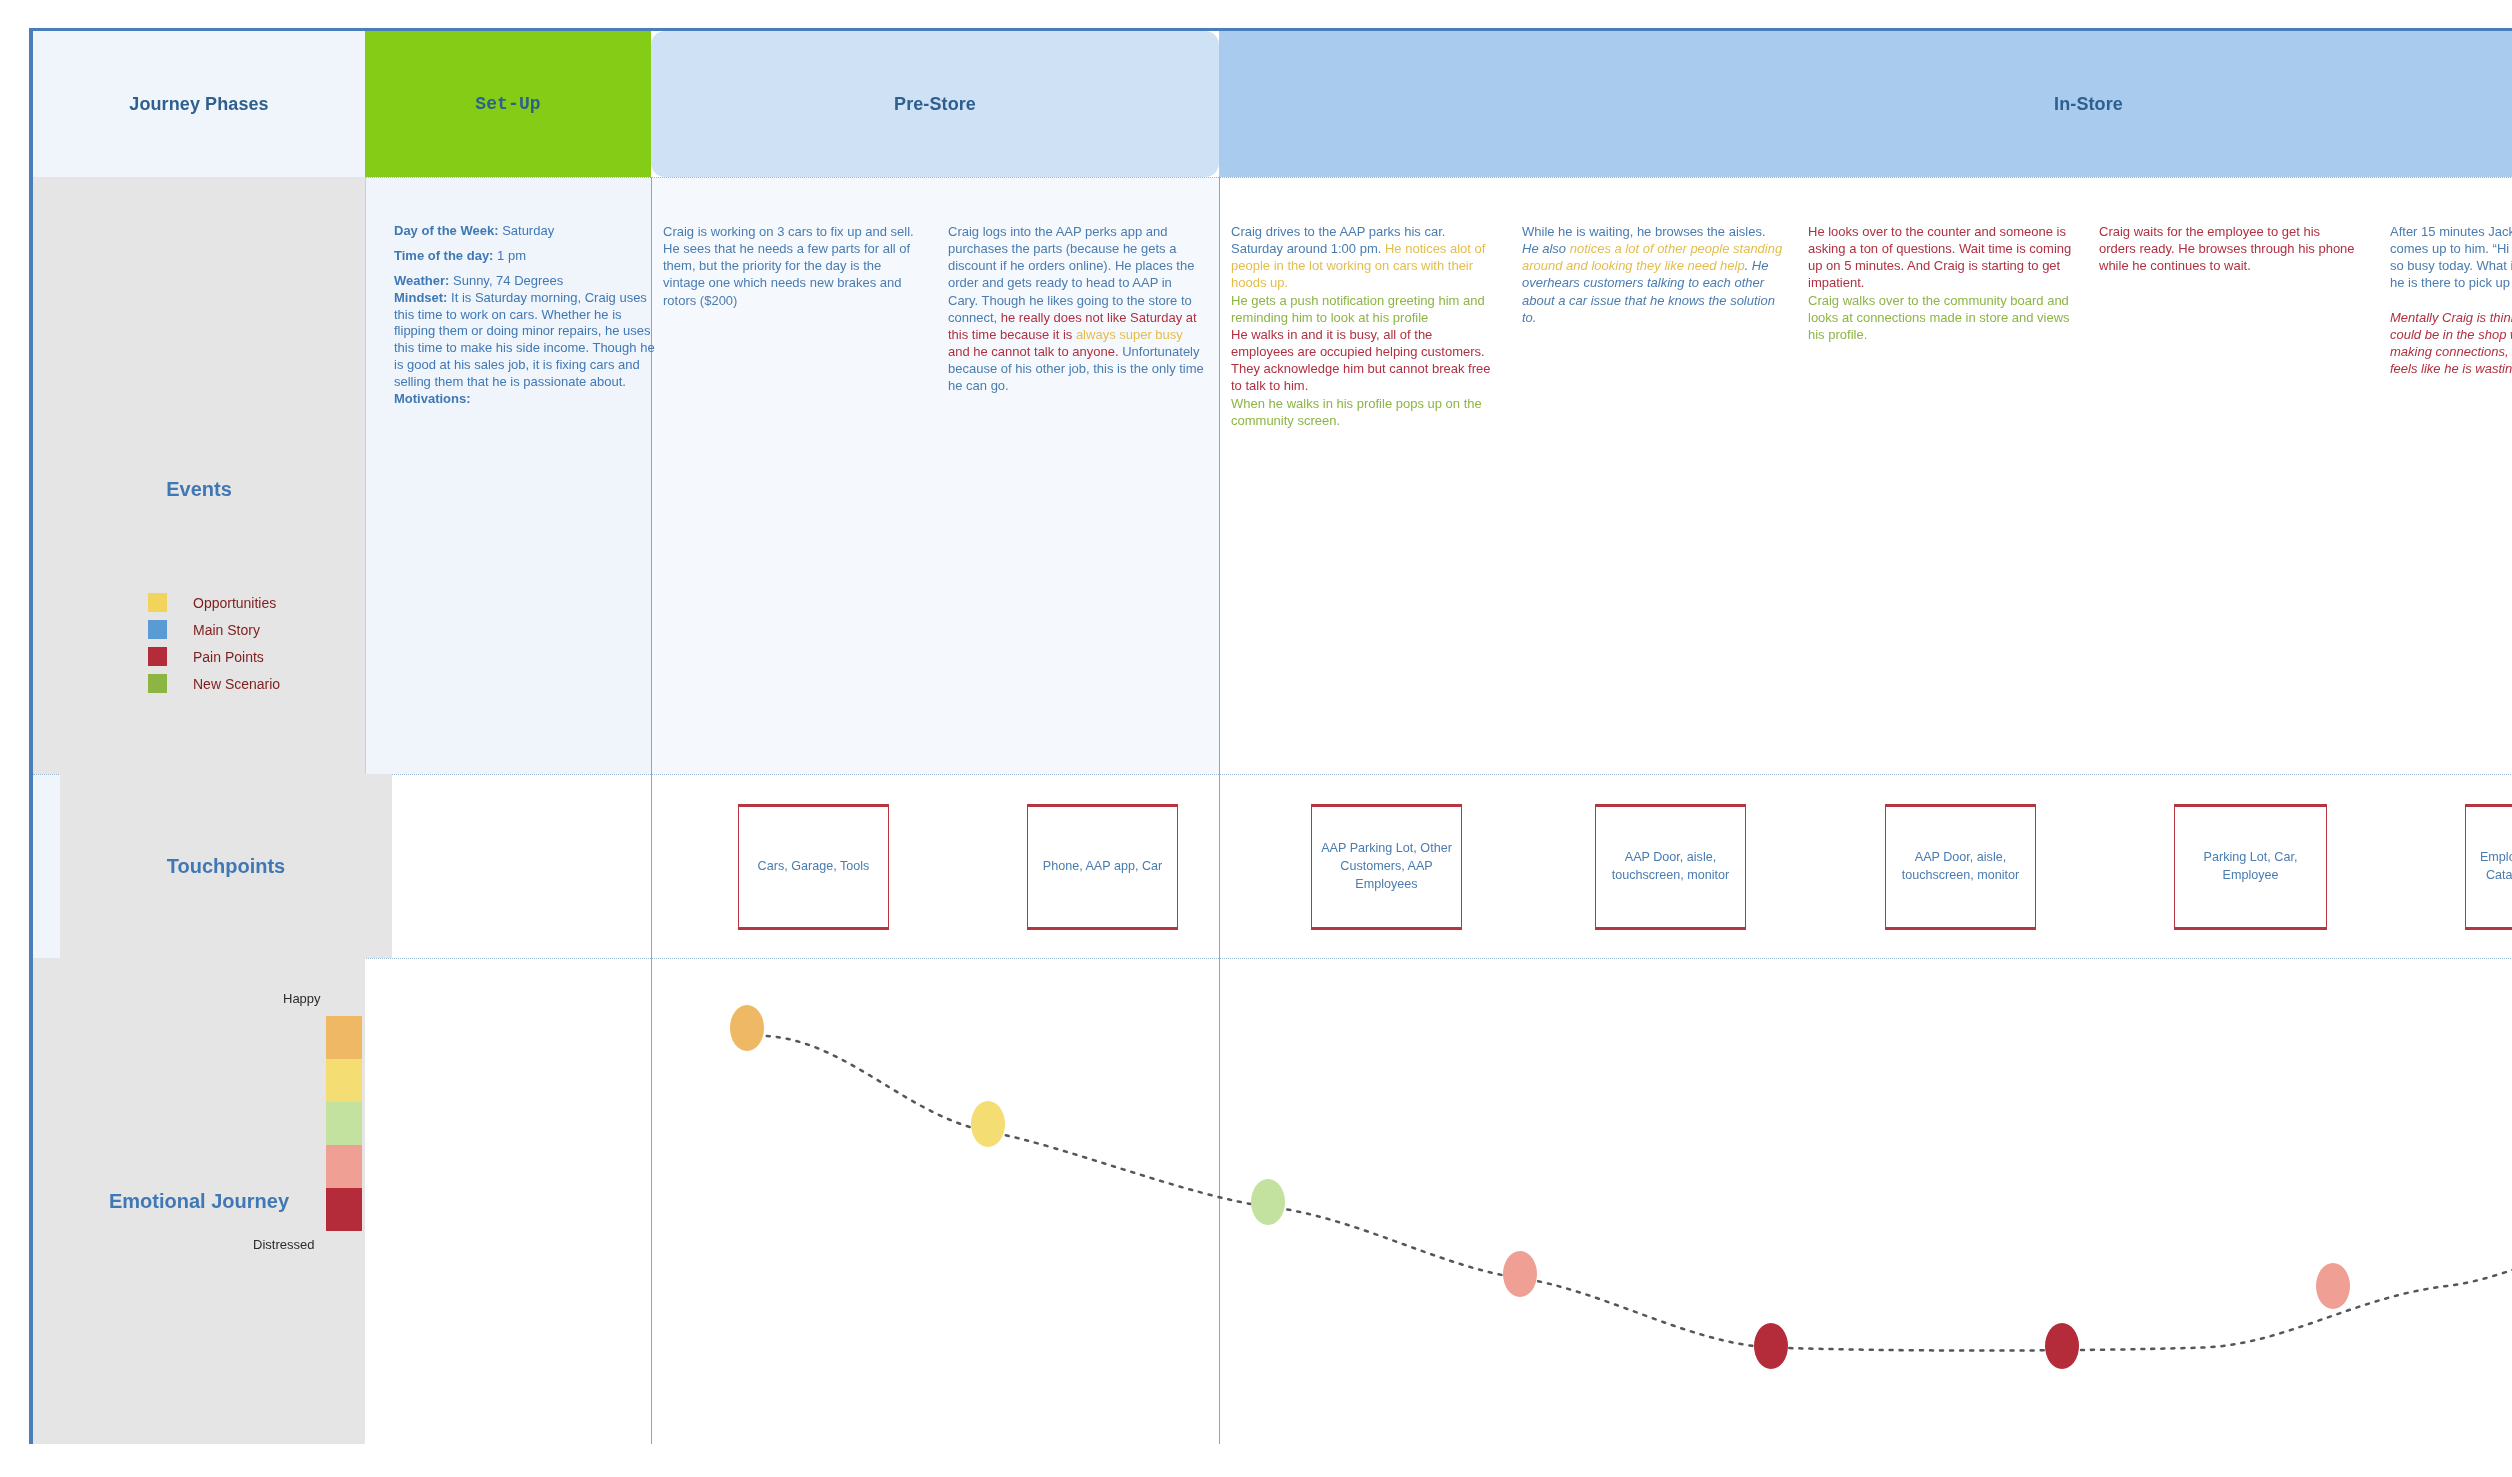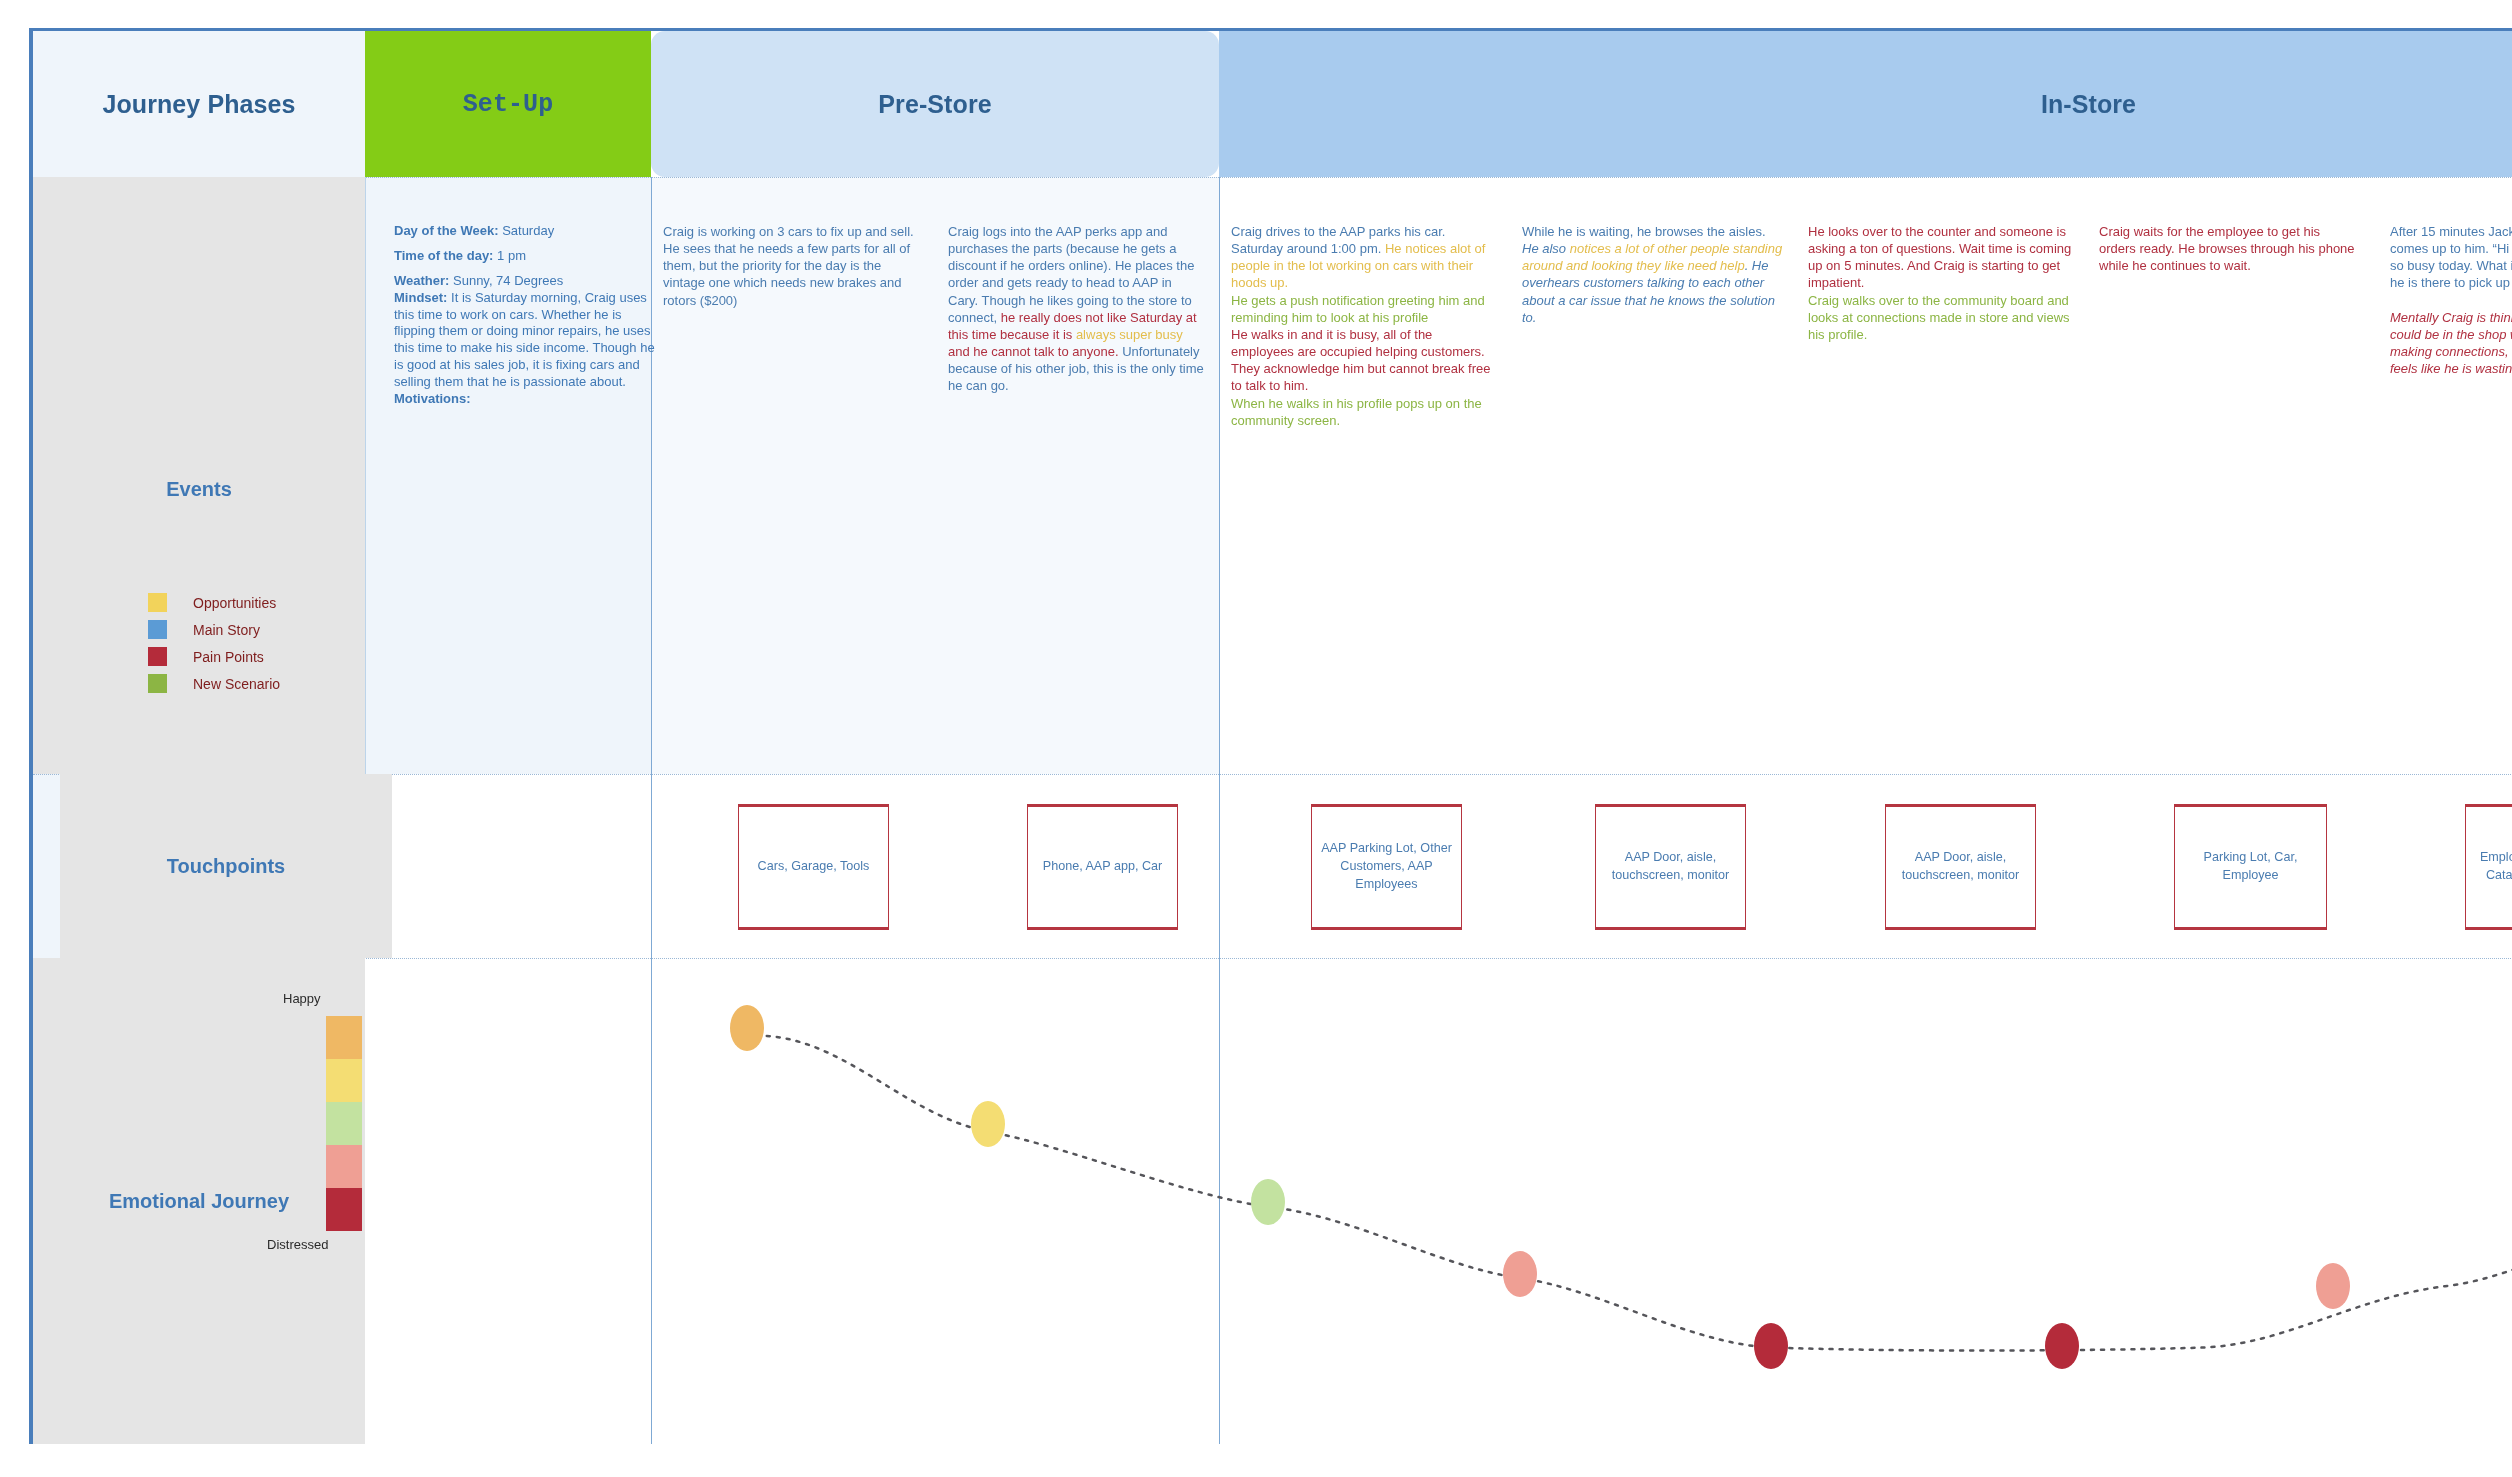--- a/index.html
+++ b/index.html
@@ -54,7 +54,7 @@
   }
   .hdr-label {
     color: #2e5f8f;
-    font-size: 25px;
+    font-size: 18px;
     font-weight: 700;
     letter-spacing: 0.1px;
     text-align: center;

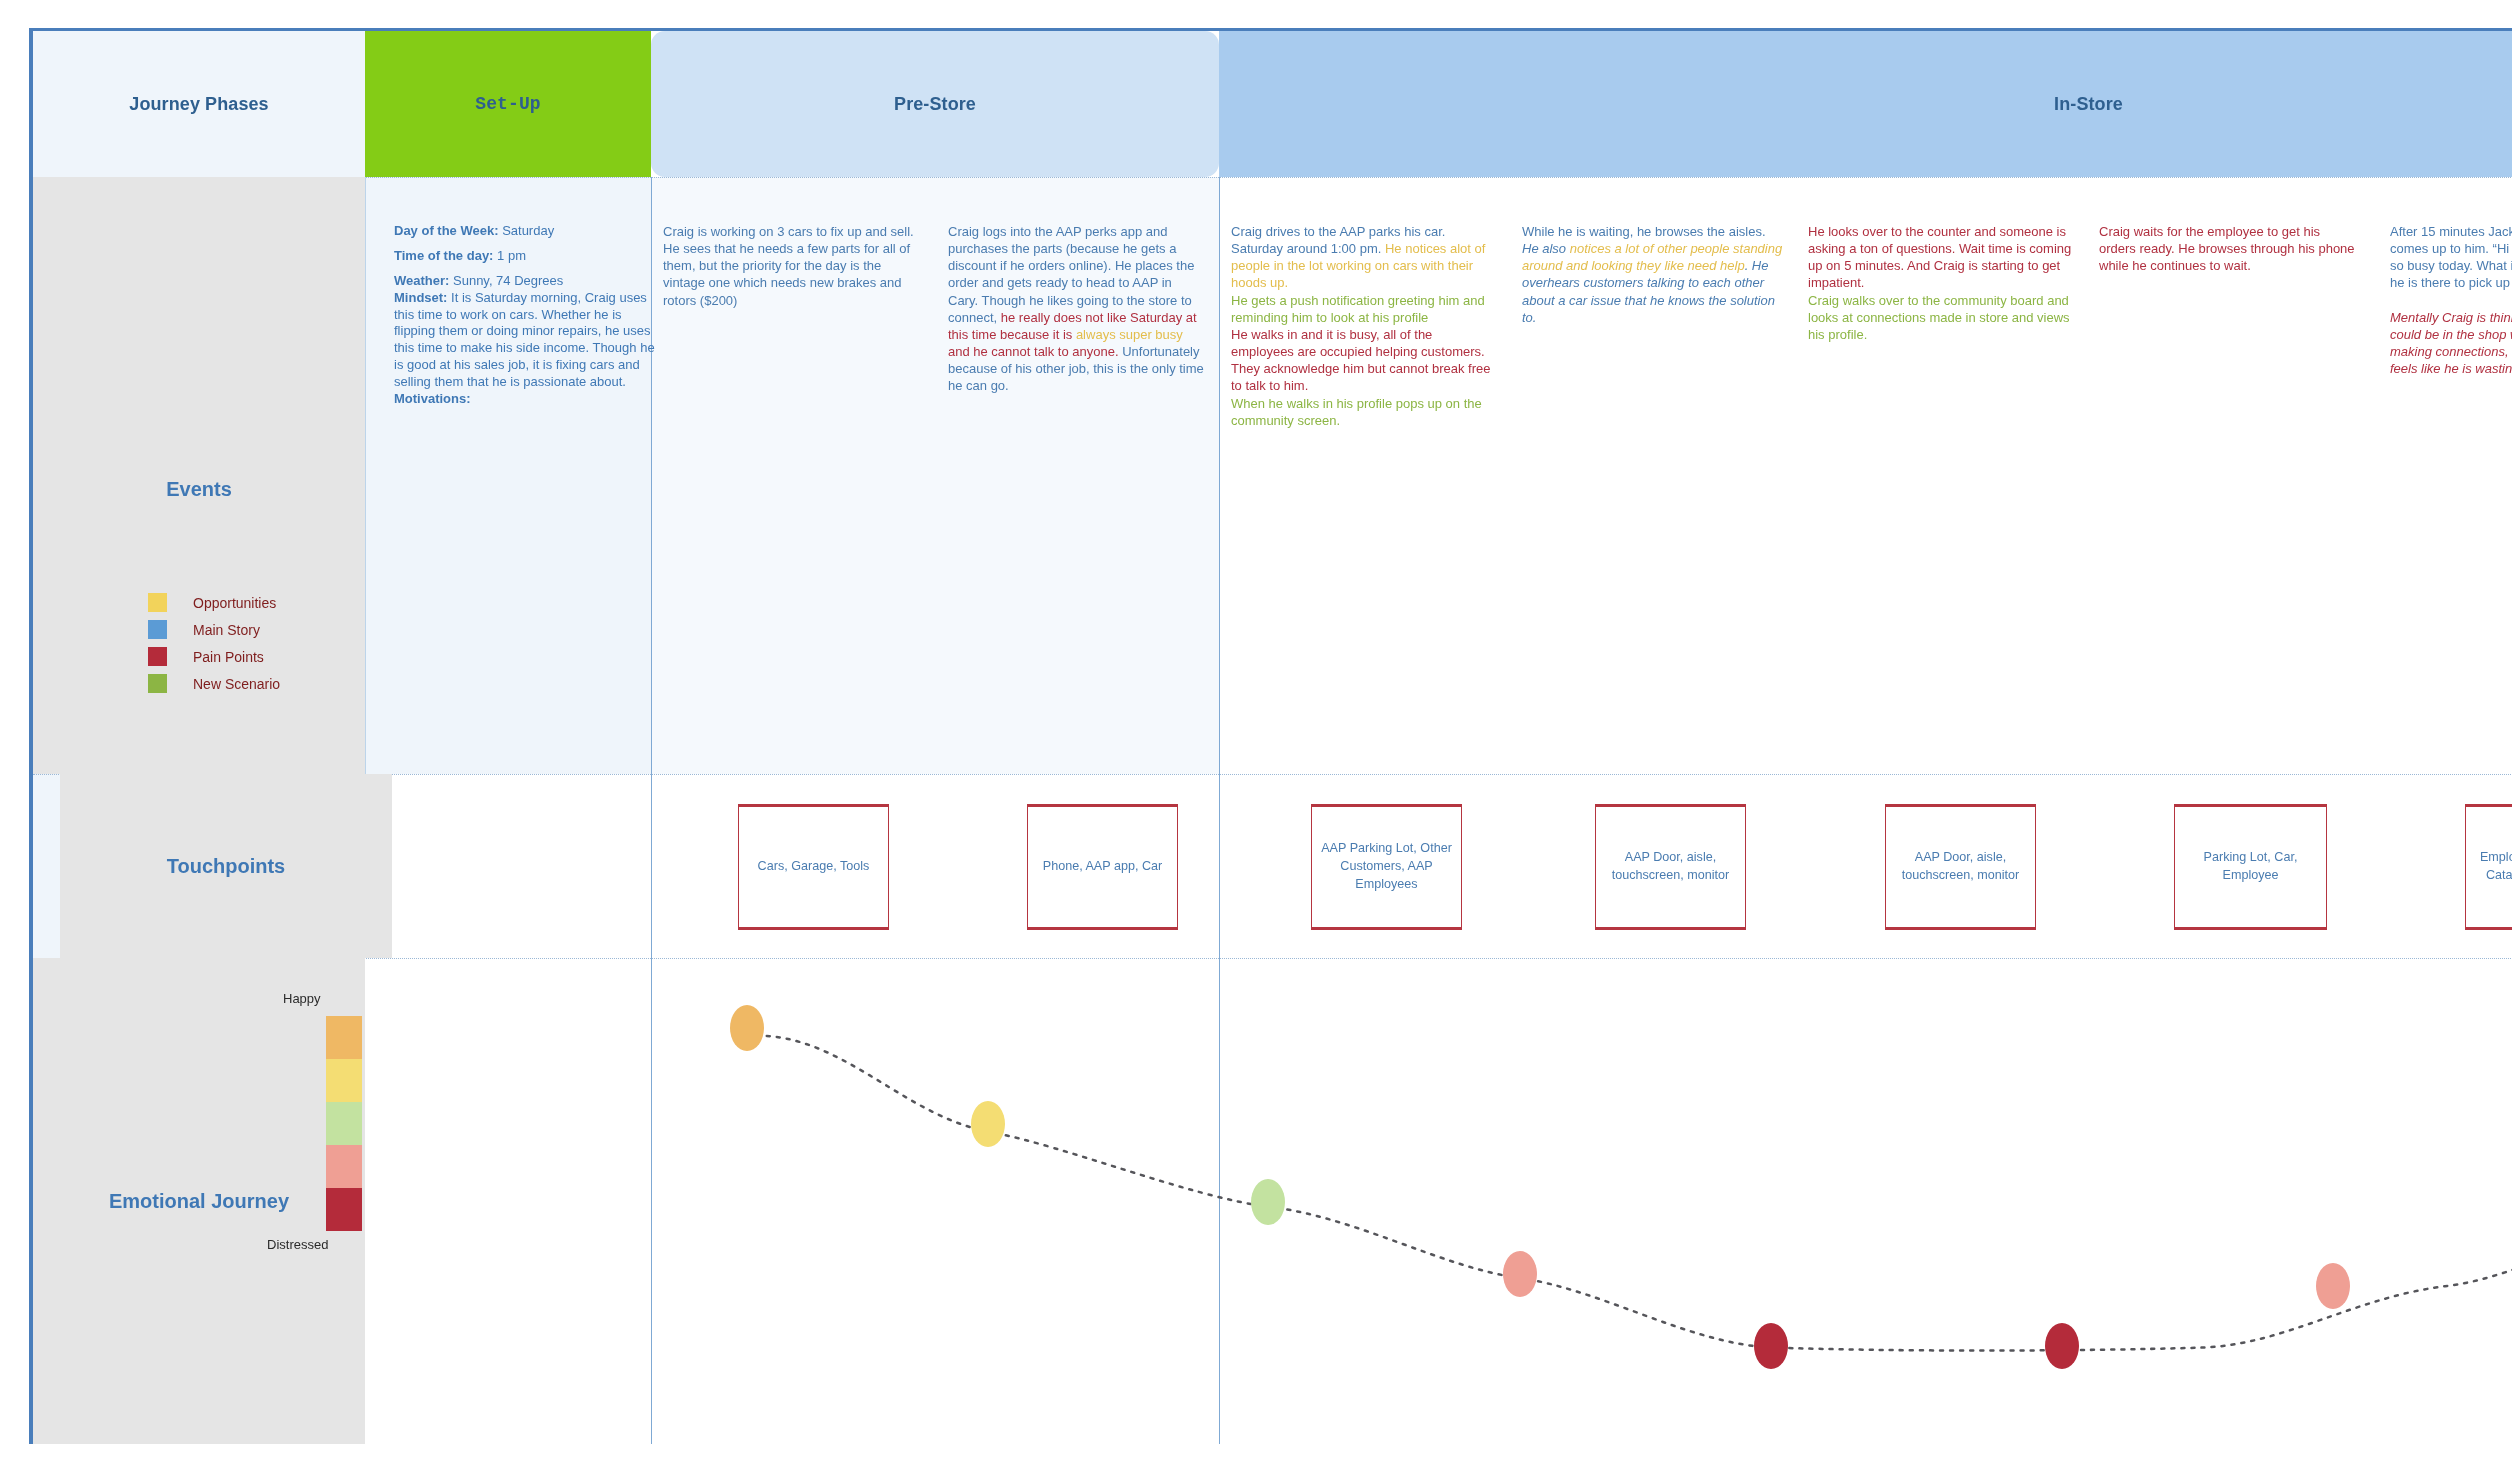--- a/index.html
+++ b/index.html
@@ -313,7 +313,7 @@
       <div class="scale-seg" style="background:#ef9f94"></div>
       <div class="scale-seg" style="background:#b42b3a"></div>
     </div>
-    <div class="scale-cap" style="top:1206px; right:auto; left:234px;">Distressed</div>
+    <div class="scale-cap" style="top:1206px; right:auto; left:220px;">Distressed</div>
 
     <svg class="curve" width="3186" height="1413" viewBox="0 0 6340 2812">
       <path id="emo-path" fill="none" stroke="#55555a" stroke-width="5" stroke-dasharray="6 14" stroke-linecap="round" d="M 1460,2000 C 1620,2010 1740,2160 1900,2190

